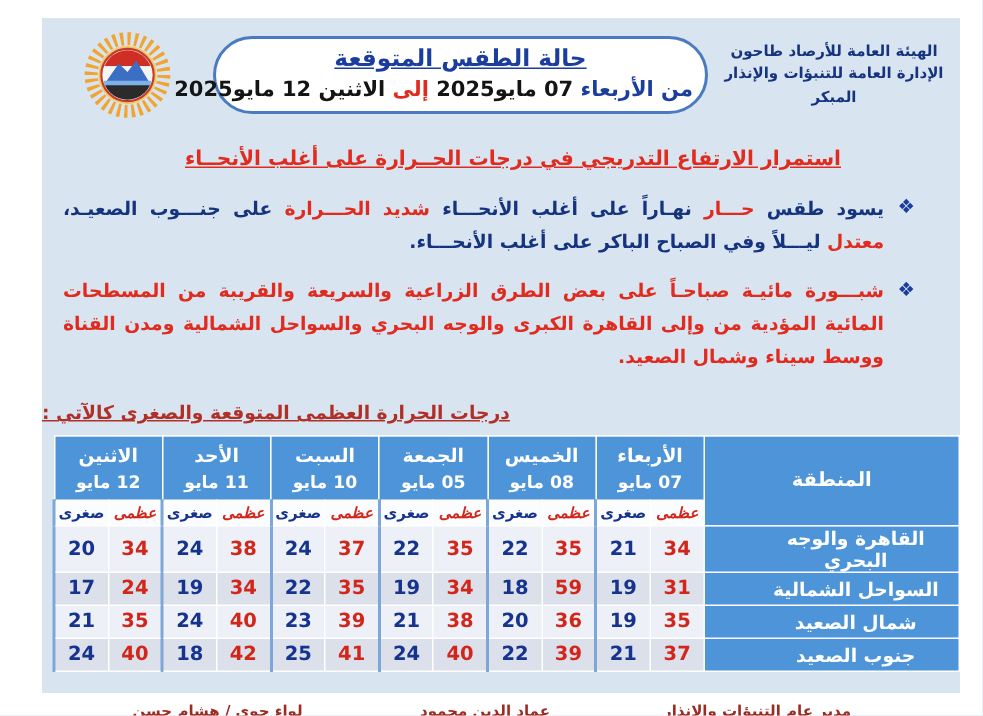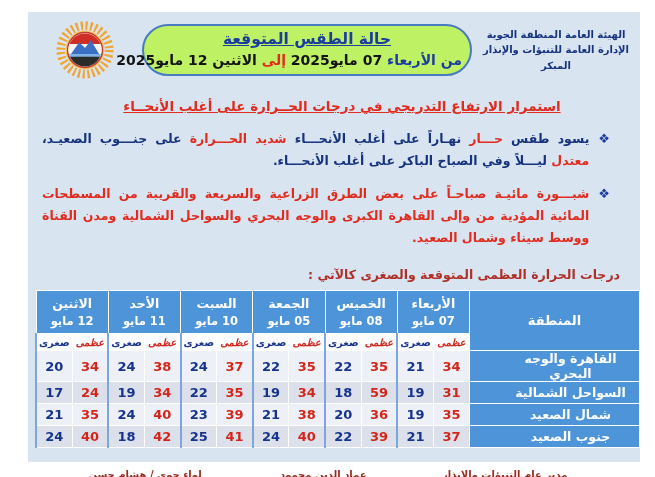--- a/index.html
+++ b/index.html
@@ -19,7 +19,7 @@
     font-size:10px;font-weight:bold;line-height:1.55;}
   .title-box{
     width:330px;box-sizing:border-box;border:2px solid #4a7abf;border-radius:26px;
-    background:#bef264;padding:4px 8px 6px;text-align:center;
+    background:#ffffff;padding:4px 8px 6px;text-align:center;
   }
   .main-title{font-size:15.5px;font-weight:bold;color:var(--title-blue);
     text-decoration:underline;}

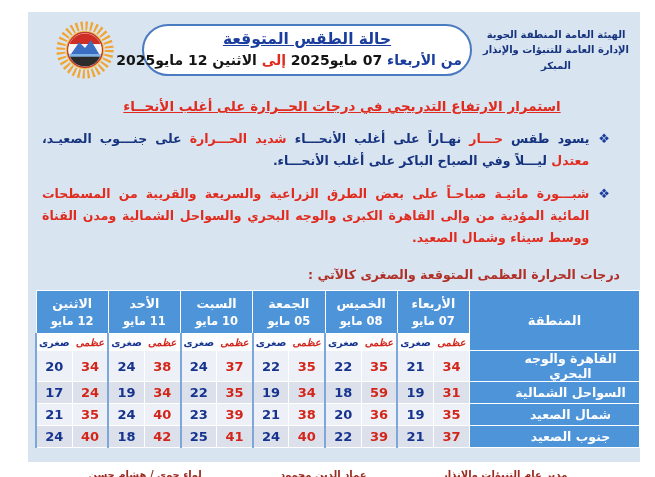--- a/index.html
+++ b/index.html
@@ -70,7 +70,7 @@
 
   <div class="header-row">
     <div class="agency">
-      <div>الهيئة العامة المنطقة الجوية</div>
+      <div>الهيئة العامة للأرصاد طاحون</div>
       <div>الإدارة العامة للتنبؤات والإنذار المبكر</div>
     </div>
     <div class="title-box">

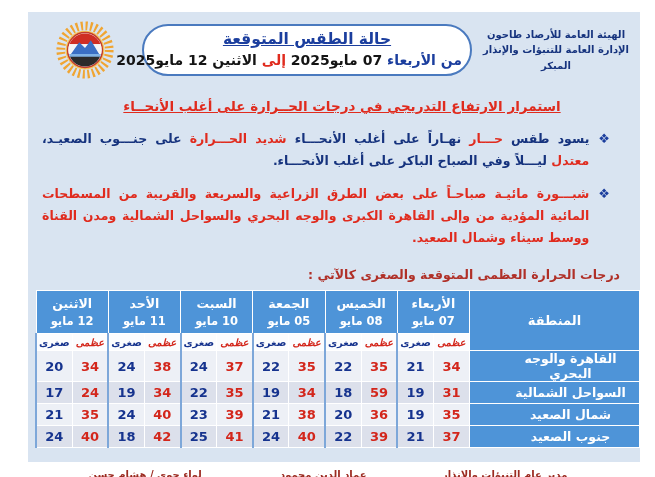--- a/index.html
+++ b/index.html
@@ -39,8 +39,8 @@
     text-align:justify;color:var(--text-navy);}
   .bullet-text .seg-red{color:var(--alert-red);}
   
-  .table-title{margin:18px 20px 8px 0;text-align:right;color:var(--table-title-red);
-    font-weight:bold;font-size:12.5px;}
+  .table-title{margin:18px 20px 8px 0;text-align:left;color:var(--table-title-red);
+    font-weight:bold;font-size:12.5px;text-decoration:underline;}
   
   table{border-collapse:collapse;table-layout:fixed;width:605px;
     margin-right:0;margin-left:7px;}

